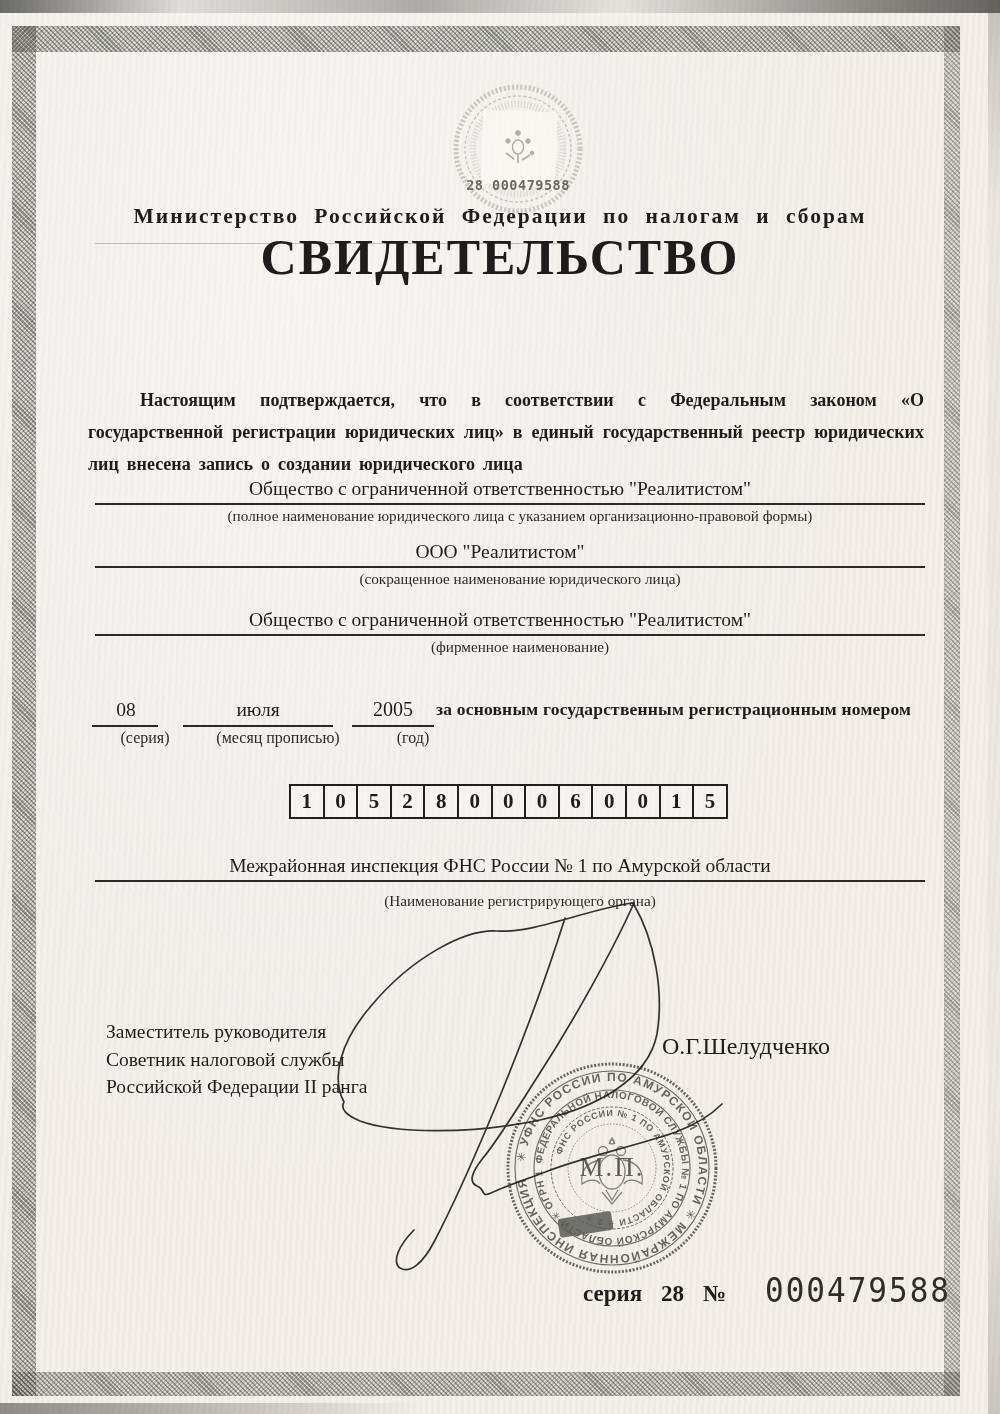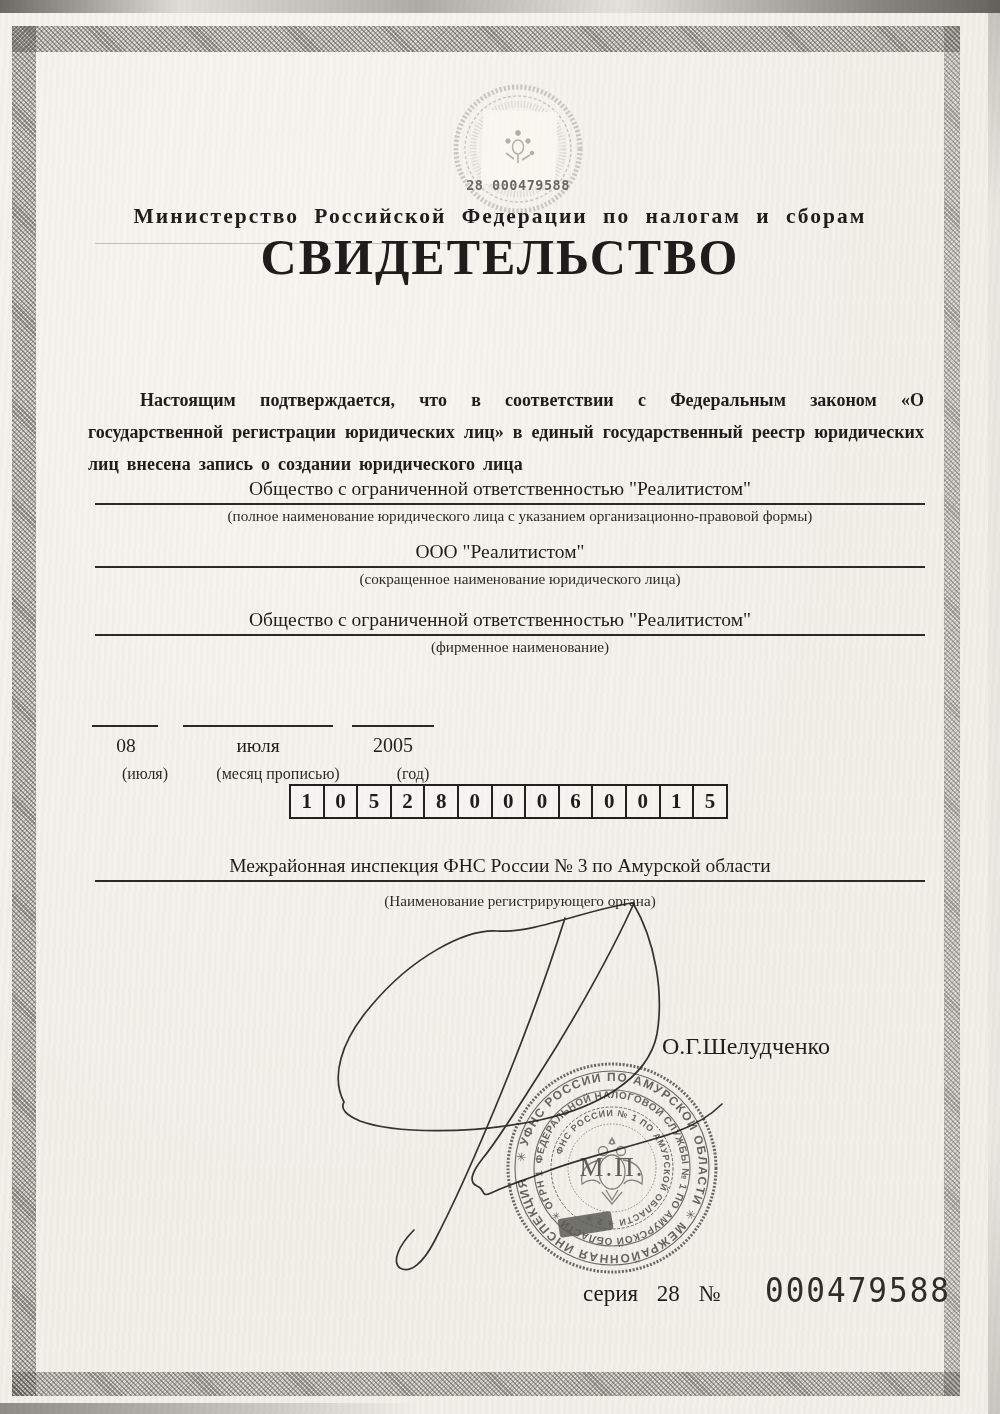--- a/index.html
+++ b/index.html
@@ -40,7 +40,7 @@
   .rule{position:absolute;height:1.6px;background:#2a2927;}
   .rule-wide{left:95px;width:830px;}
   .caption{font-size:15.2px;color:#2b2a26;padding-left:20px;}
-  .abs{position:absolute;margin-top:36px;}
+  .abs{position:absolute;}
   .tc{text-align:center;}
   .ogrn-intro{position:absolute;left:436px;top:699px;font-size:17.5px;font-weight:bold;letter-spacing:.2px;}
   .boxes{position:absolute;left:289px;top:784px;display:flex;}

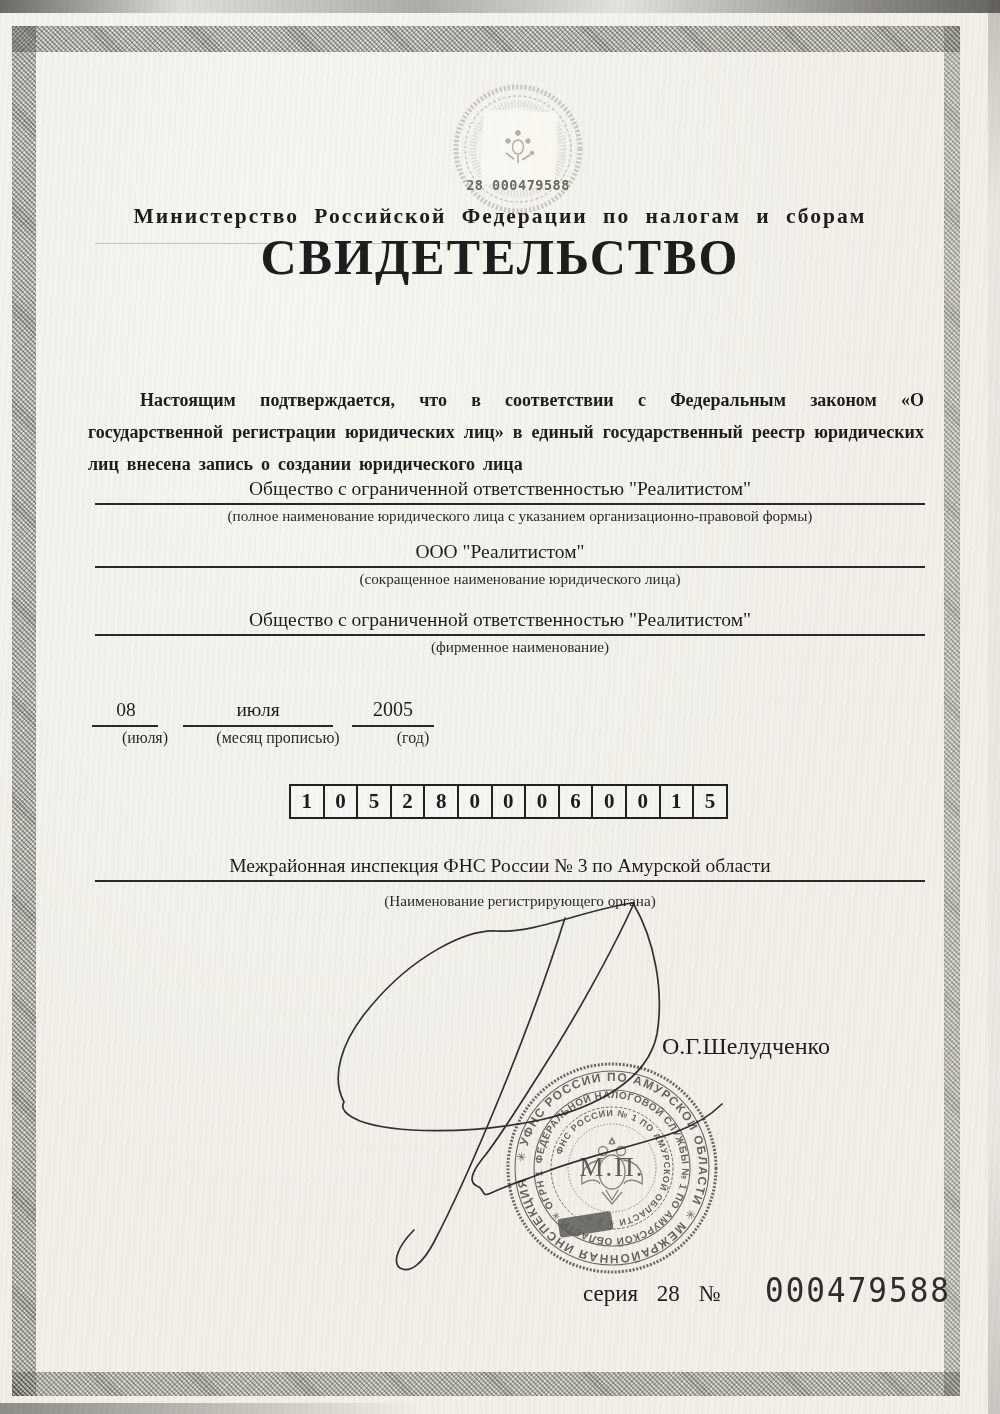--- a/index.html
+++ b/index.html
@@ -116,6 +116,7 @@
   <div class="rule" style="left:352px;top:725px;width:82px"></div>
   <div class="abs tc caption" style="left:352px;top:729px;width:82px;font-size:16px">(год)</div>
 
+  <div class="ogrn-intro">за основным государственным регистрационным номером</div>
 
   <div class="boxes">
     <div class="cell">1</div>

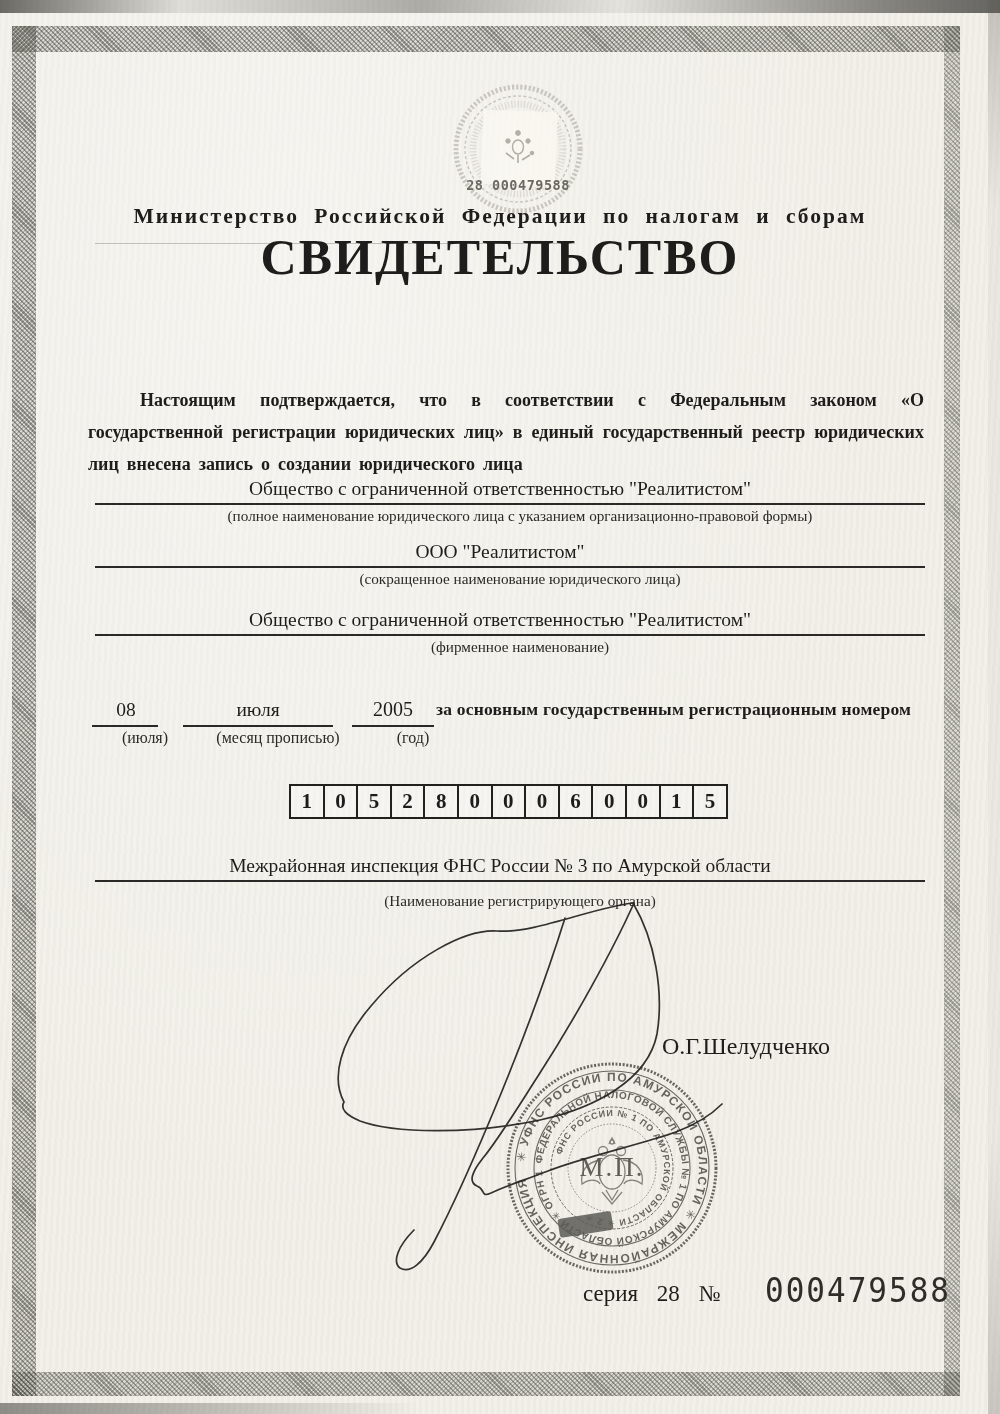--- a/index.html
+++ b/index.html
@@ -106,7 +106,7 @@
 
   <div class="abs tc field-value" style="left:95px;top:699px;width:62px">08</div>
   <div class="rule" style="left:92px;top:725px;width:66px"></div>
-  <div class="abs tc caption" style="left:83px;top:729px;width:84px;font-size:16px">(июля)</div>
+  <div class="abs tc caption" style="left:83px;top:729px;width:84px;font-size:16px">(серия)</div>
 
   <div class="abs tc field-value" style="left:185px;top:699px;width:146px">июля</div>
   <div class="rule" style="left:183px;top:725px;width:150px"></div>

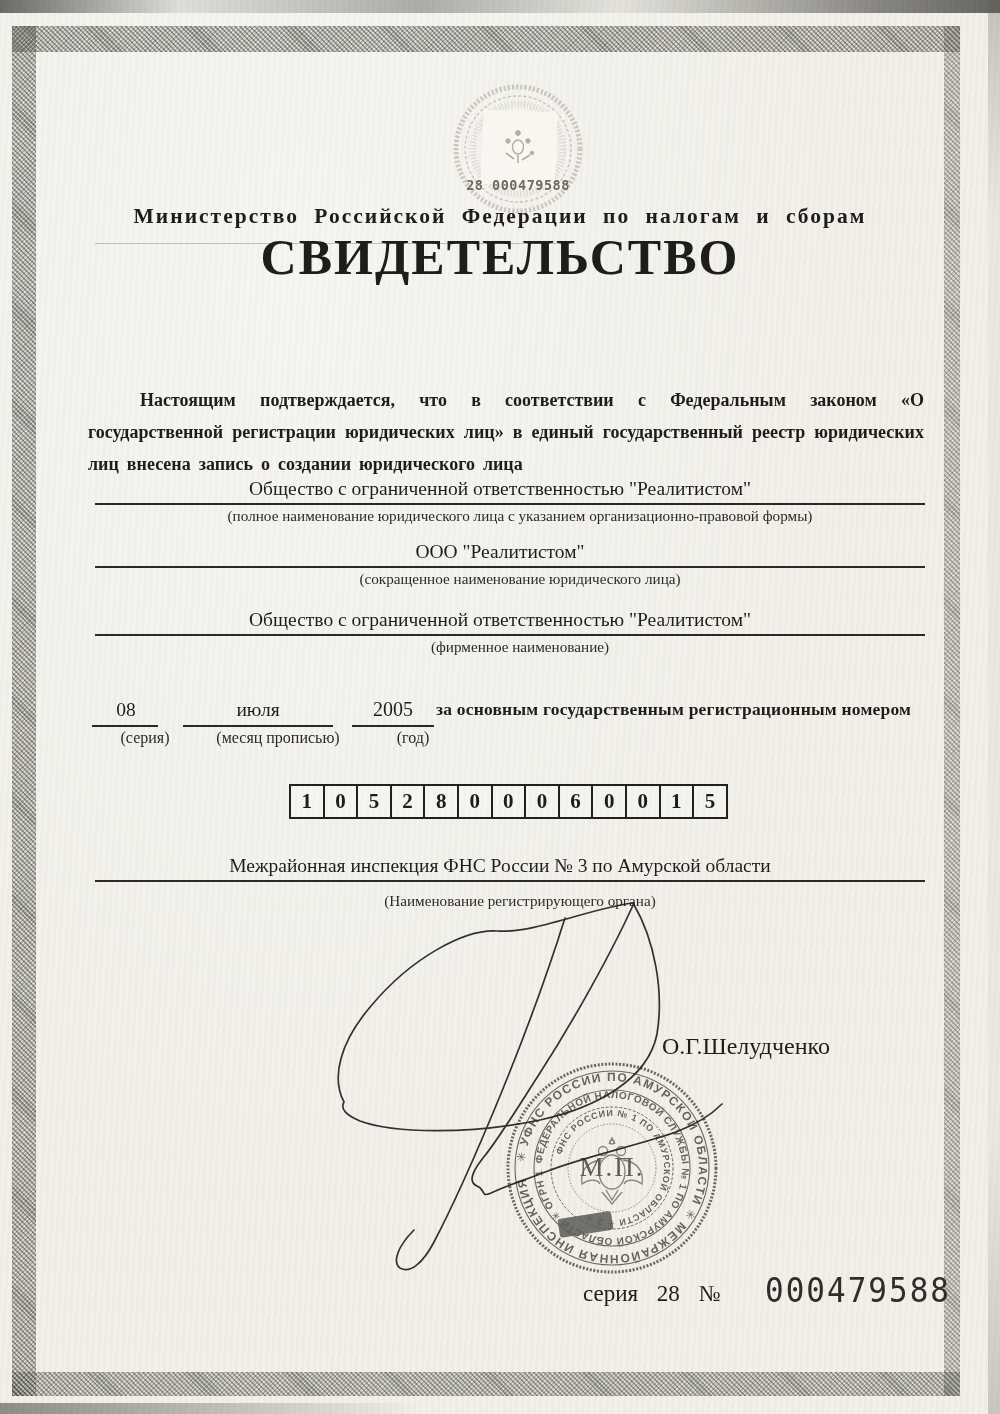--- a/index.html
+++ b/index.html
@@ -134,7 +134,7 @@
     <div class="cell">5</div>
   </div>
 
-  <div class="center field-value" style="top:855px">Межрайонная инспекция ФНС России № 3 по Амурской области</div>
+  <div class="center field-value" style="top:855px">Межрайонная инспекция ФНС России № 1 по Амурской области</div>
   <div class="rule rule-wide" style="top:880px"></div>
   <div class="center caption" style="top:892px">(Наименование регистрирующего органа)</div>
 

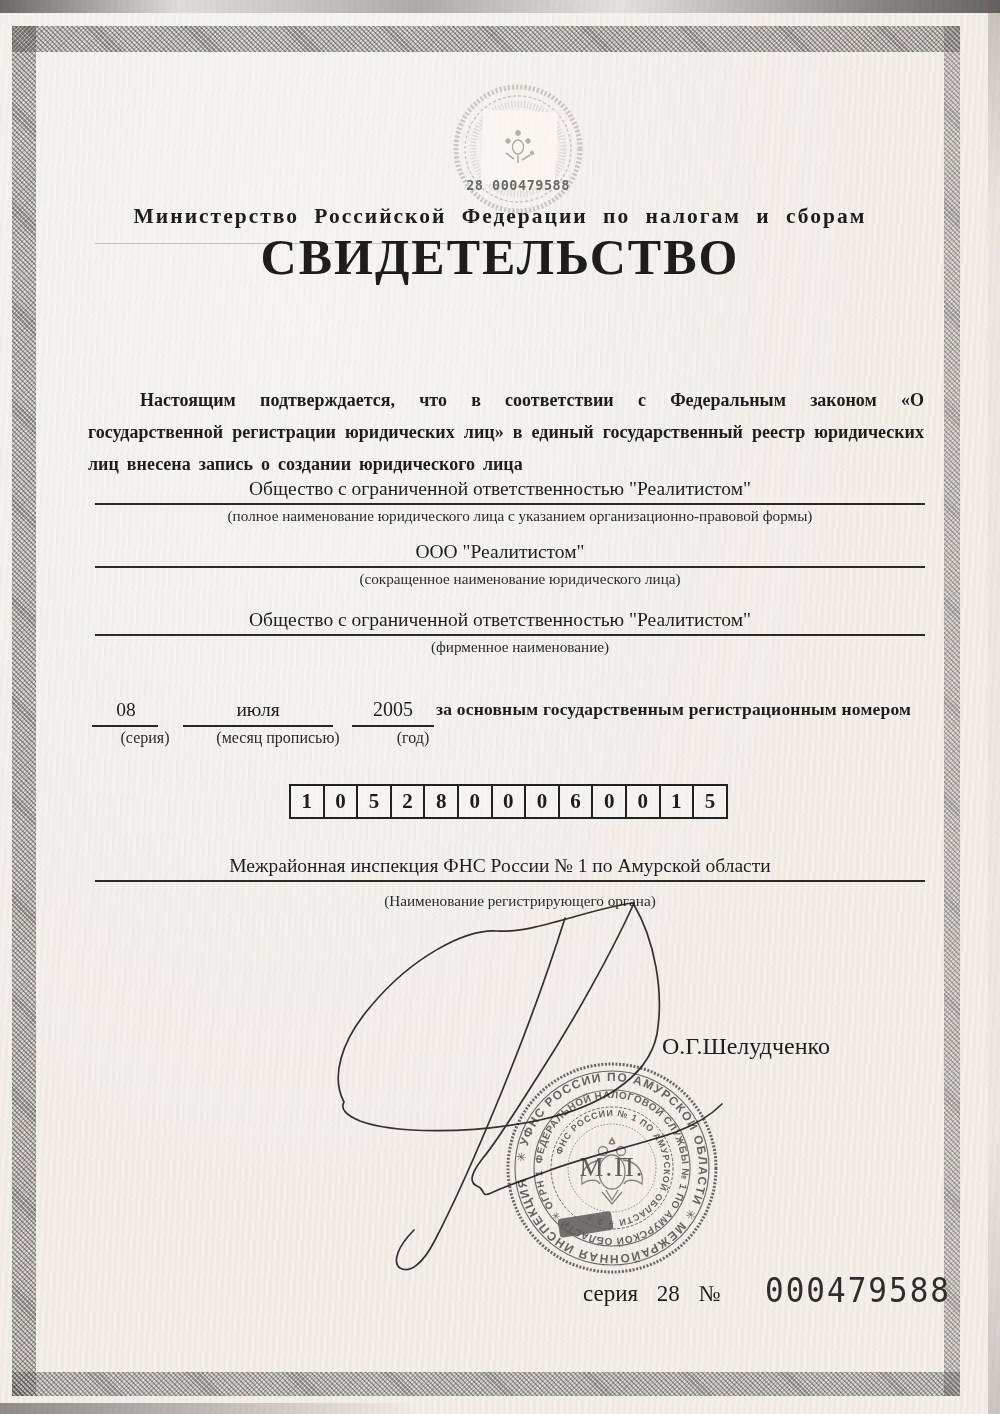--- a/index.html
+++ b/index.html
@@ -138,6 +138,11 @@
   <div class="rule rule-wide" style="top:880px"></div>
   <div class="center caption" style="top:892px">(Наименование регистрирующего органа)</div>
 
+  <div class="sig-block">
+    <div>Заместитель руководителя</div>
+    <div>Советник налоговой службы</div>
+    <div>Российской Федерации II ранга</div>
+  </div>
   <div class="signer">О.Г.Шелудченко</div>
 
   <svg class="overlay" style="left:497px;top:1053px;" width="230" height="230" viewBox="-115 -115 230 230">

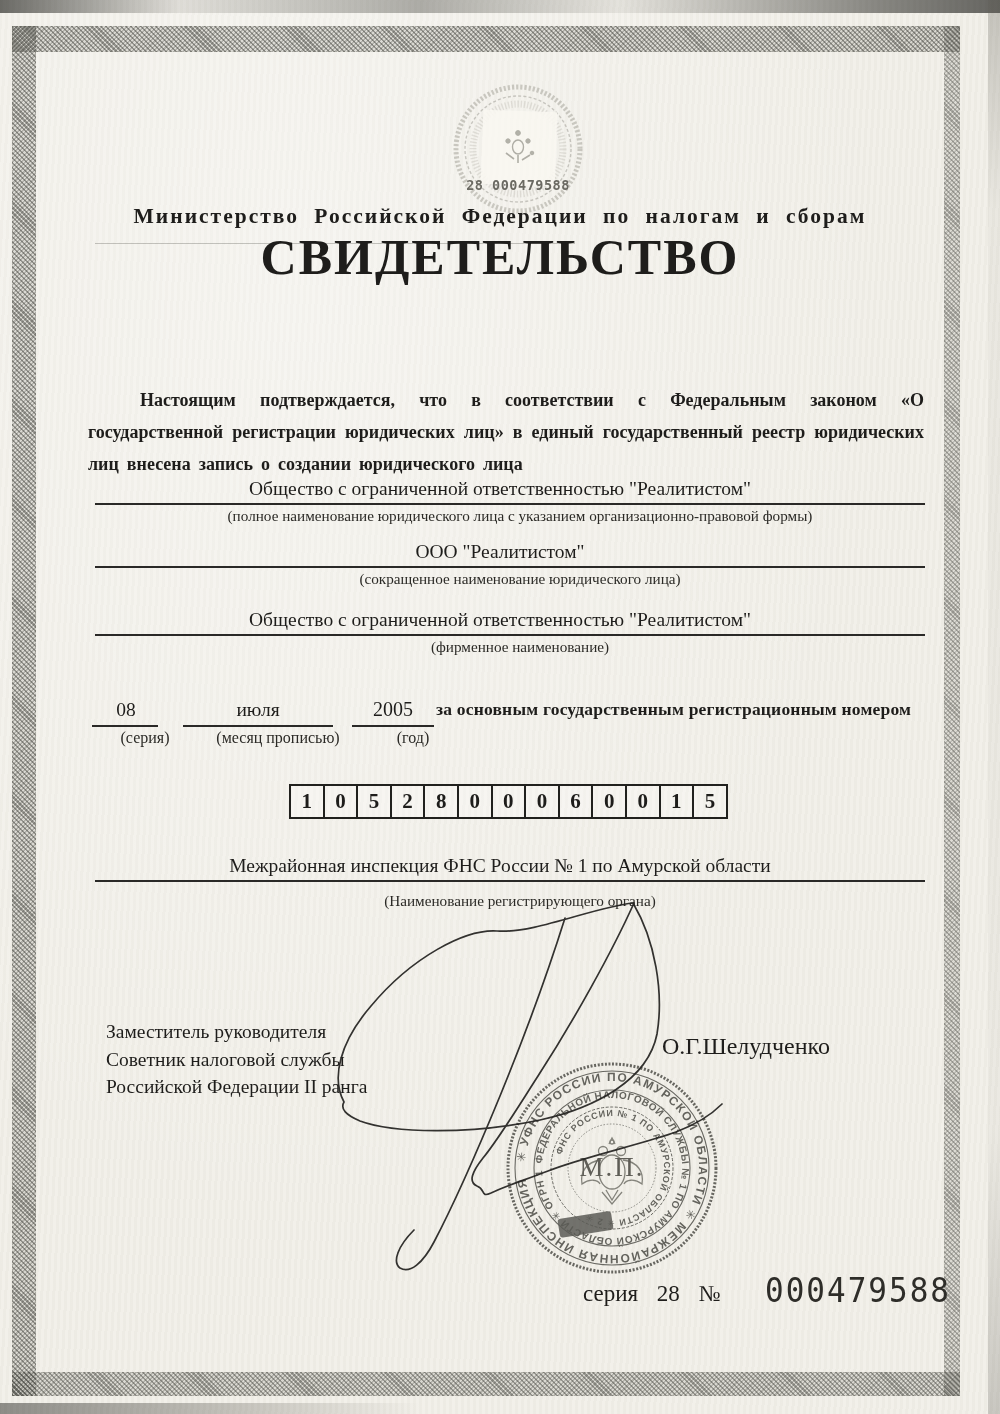--- a/index.html
+++ b/index.html
@@ -49,7 +49,7 @@
   .cell:first-child{margin-left:0;}
   .sig-block{position:absolute;left:106px;top:1018px;font-size:19.5px;line-height:27.5px;}
   .signer{position:absolute;left:662px;top:1033px;width:200px;font-size:24px;}
-  .series{position:absolute;left:583px;top:1281px;font-size:23px;font-weight:normal;word-spacing:13px;}
+  .series{position:absolute;left:583px;top:1281px;font-size:23px;font-weight:bold;word-spacing:13px;}
   .cert-no{position:absolute;left:765px;top:1272px;font-family:"DejaVu Sans Mono", monospace;
     font-size:31px;letter-spacing:2px;color:#2e2d29;transform:scaleY(1.08);}
   svg text{font-family:"Liberation Sans","DejaVu Sans",sans-serif;}

